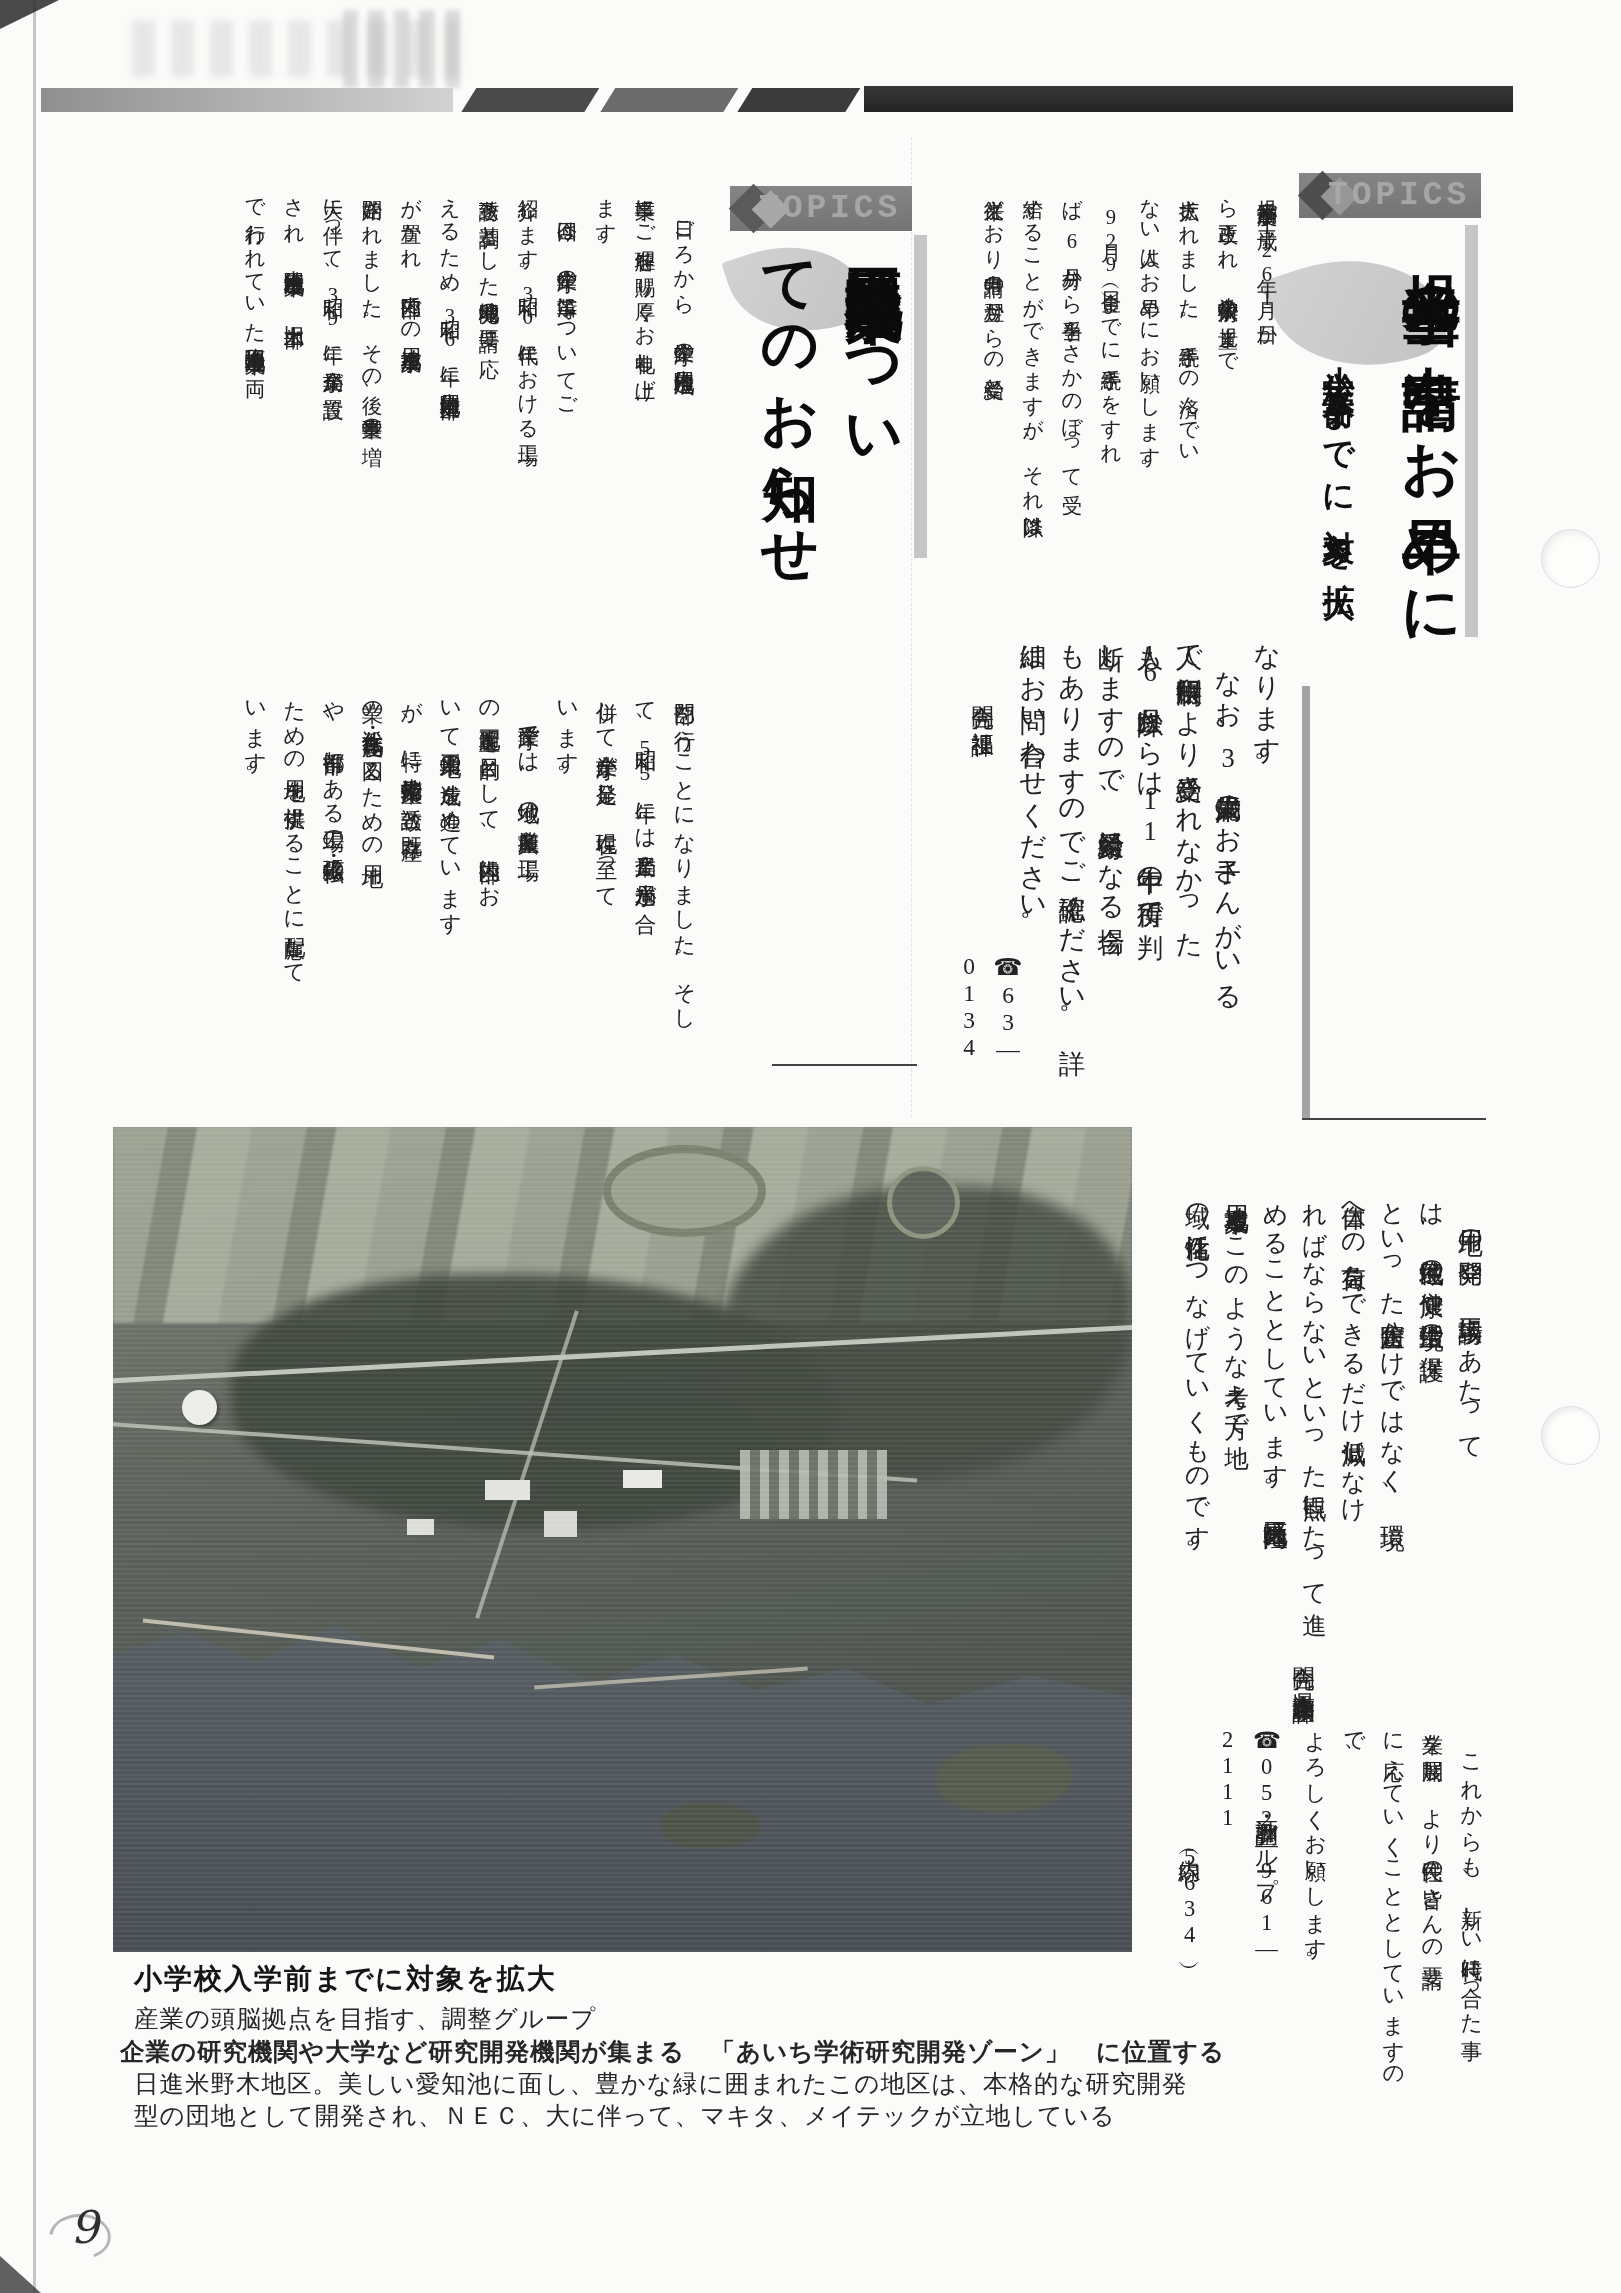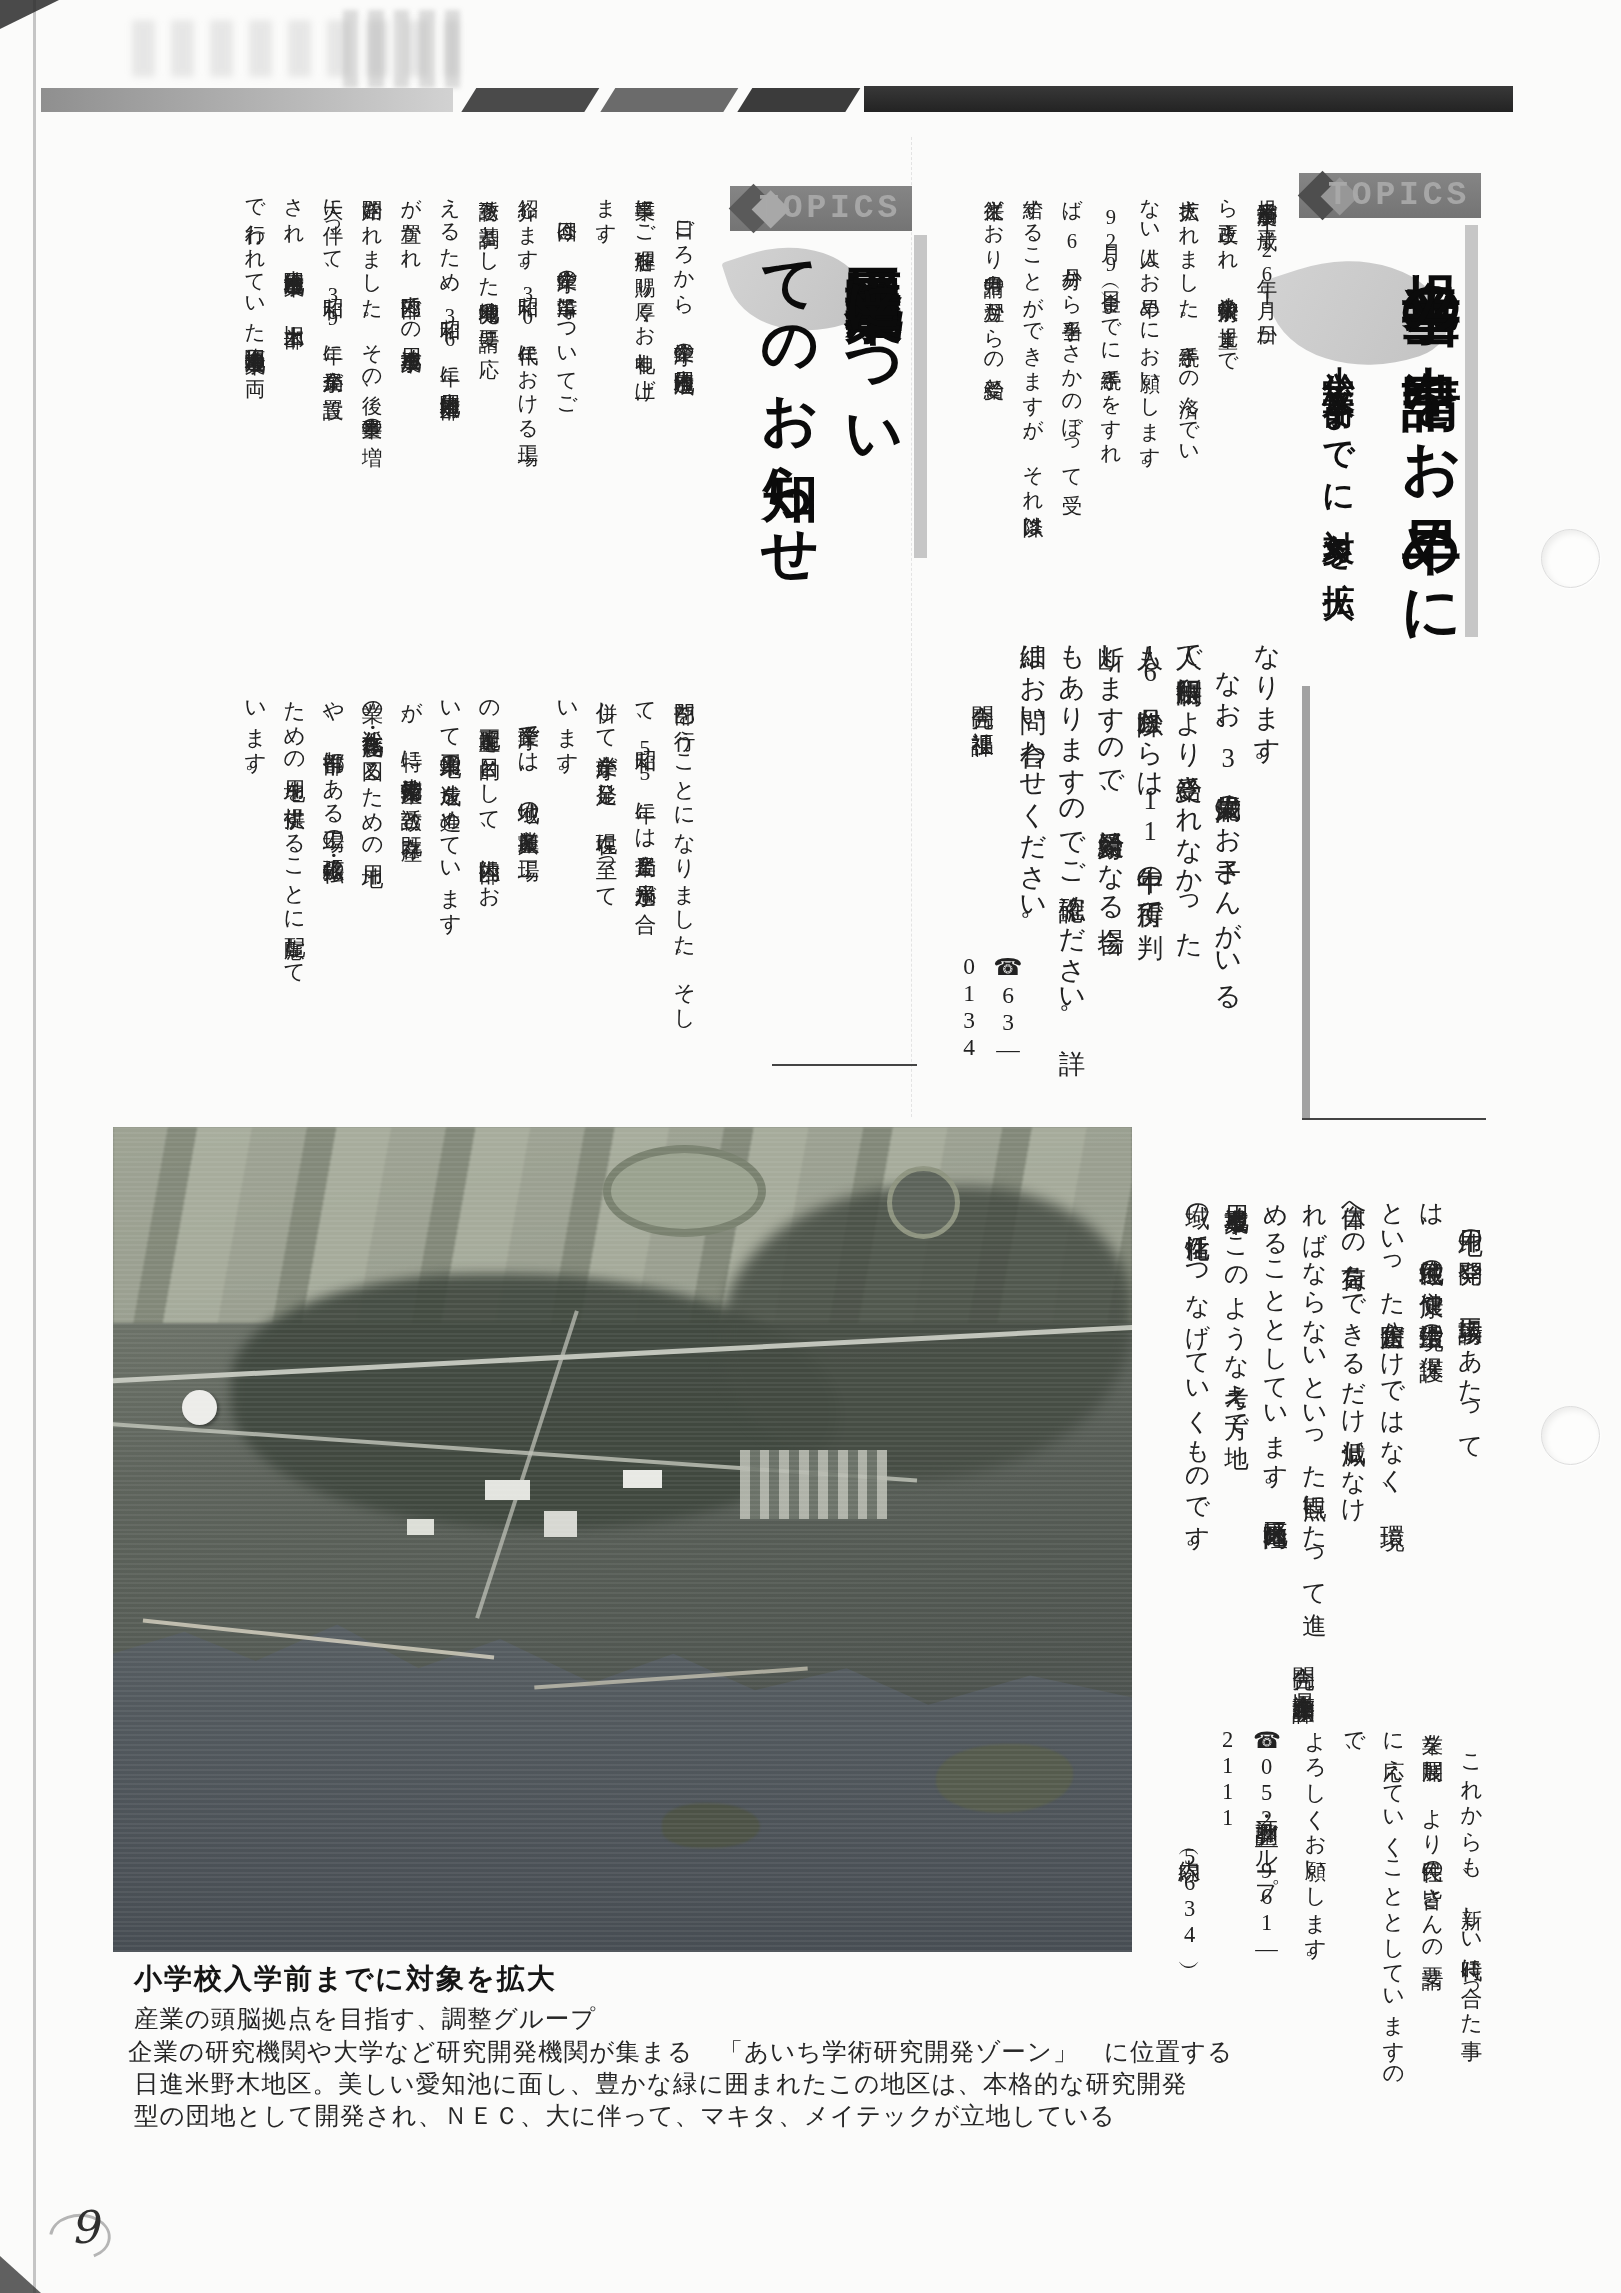--- a/index.html
+++ b/index.html
@@ -177,7 +177,7 @@
 
 <div class="abs gothic" style="left:134px;top:1960px;font-size:28px;font-weight:bold;color:#151515;letter-spacing:2px;">小学校入学前までに対象を拡大</div>
 <div class="abs caption" style="left:134px;top:2003px;">産業の頭脳拠点を目指す、調整グループ</div>
-<div class="abs caption" style="left:128px;top:2036px;">企業の研究機関や大学など研究開発機関が集まる　「あいち学術研究開発ゾーン」　に位置する</div>
+<div class="abs caption" style="left:120px;top:2036px;font-weight:bold;">企業の研究機関や大学など研究開発機関が集まる　「あいち学術研究開発ゾーン」　に位置する</div>
 <div class="abs caption" style="left:134px;top:2068px;text-align:center;">日進米野木地区。美しい愛知池に面し、豊かな緑に囲まれたこの地区は、本格的な研究開発</div>
 <div class="abs caption" style="left:134px;top:2100px;">型の団地として開発され、ＮＥＣ、大に伴って、マキタ、メイテックが立地している</div>
 

